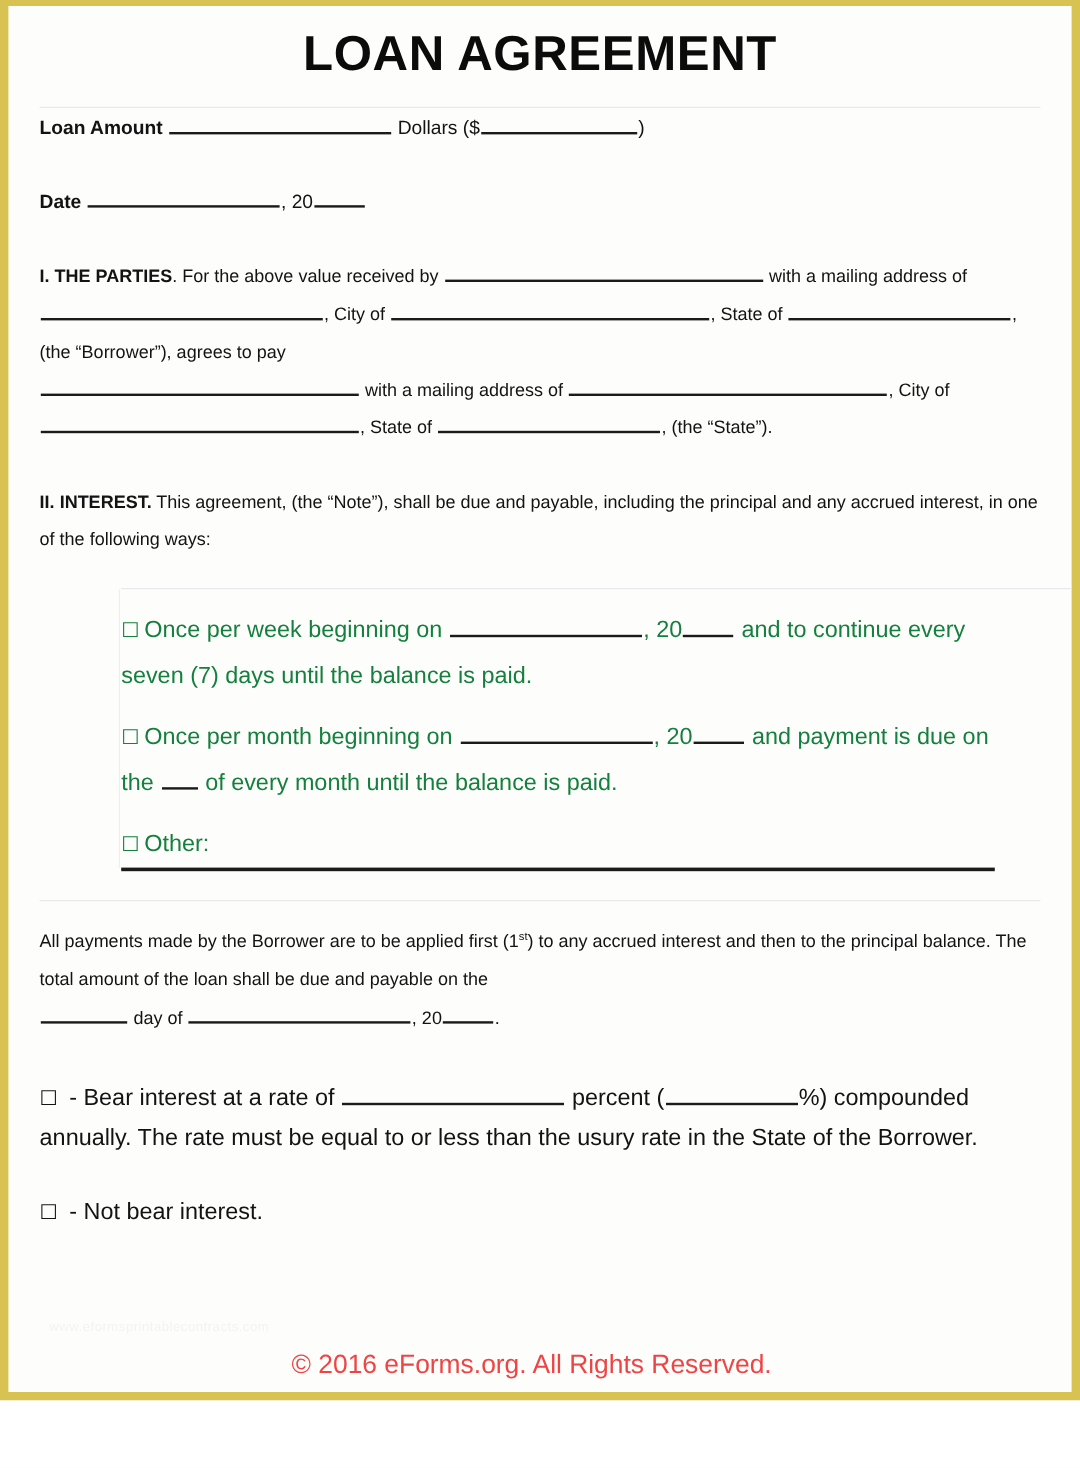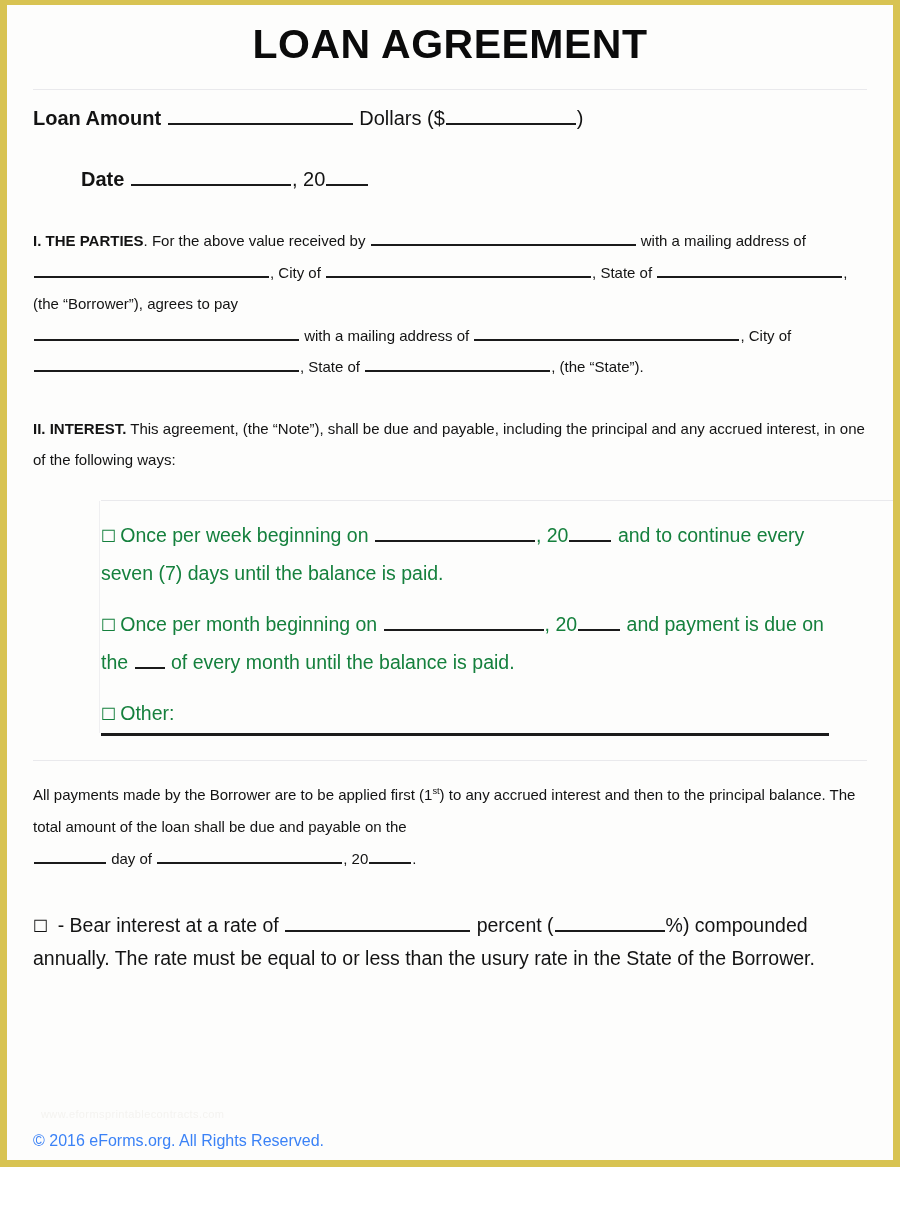--- a/index.html
+++ b/index.html
@@ -70,7 +70,7 @@
   .b { font-weight: bold; }
   sup { font-size: 0.62em; vertical-align: super; line-height: 0; }
 
-  .row-loan { margin-top: 13px; font-size: 20px; line-height: 30px; }
+  .row-loan { margin-top: 3px; font-size: 16px; line-height: 30px; }
   .row-date { margin-top: 31px; font-size: 20px; line-height: 30px; margin-left: 48px; }
 
   .sec-parties { margin-top: 31px; }

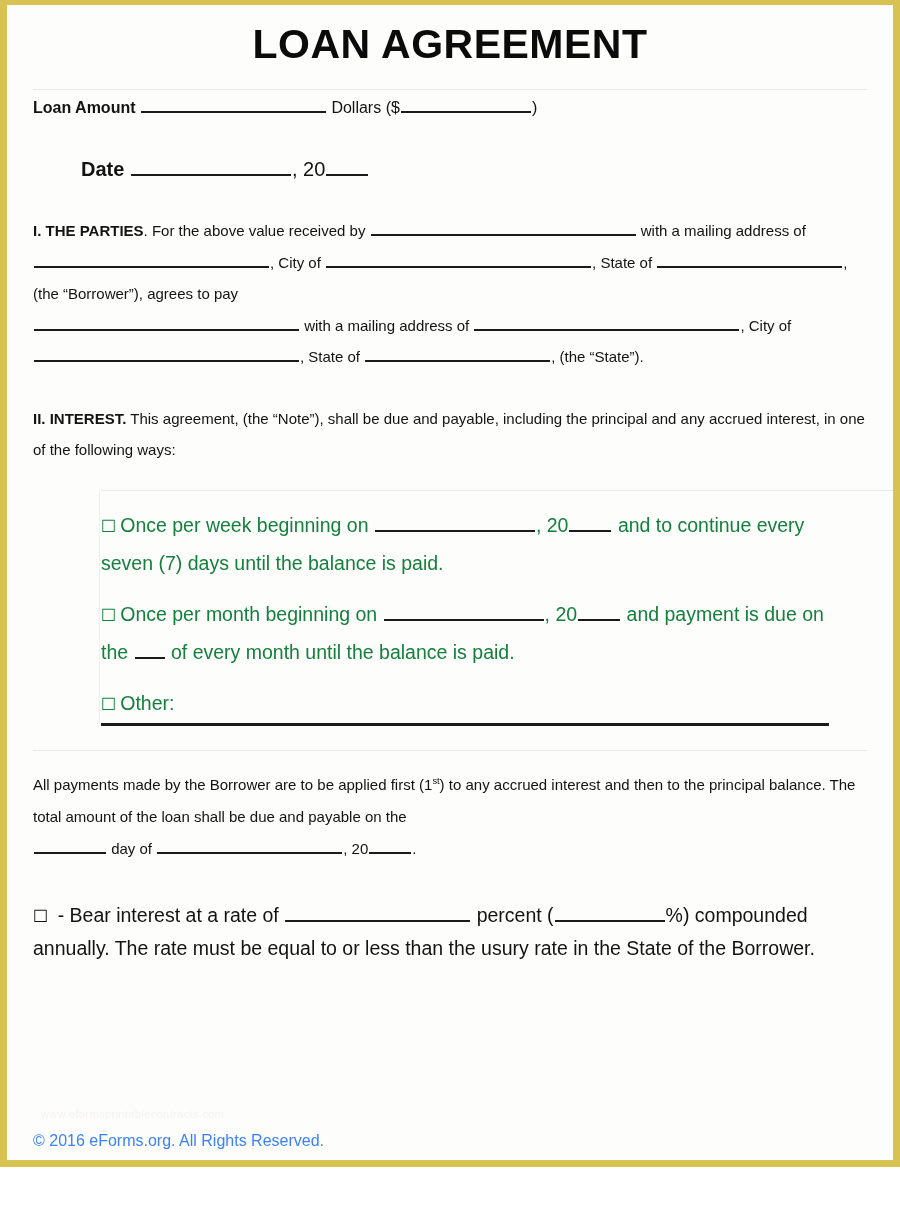--- a/index.html
+++ b/index.html
@@ -71,7 +71,7 @@
   sup { font-size: 0.62em; vertical-align: super; line-height: 0; }
 
   .row-loan { margin-top: 3px; font-size: 16px; line-height: 30px; }
-  .row-date { margin-top: 31px; font-size: 20px; line-height: 30px; margin-left: 48px; }
+  .row-date { margin-top: 31px; font-size: 16px; line-height: 30px; }
 
   .sec-parties { margin-top: 31px; }
   .sec-payment { margin-top: 30px; }

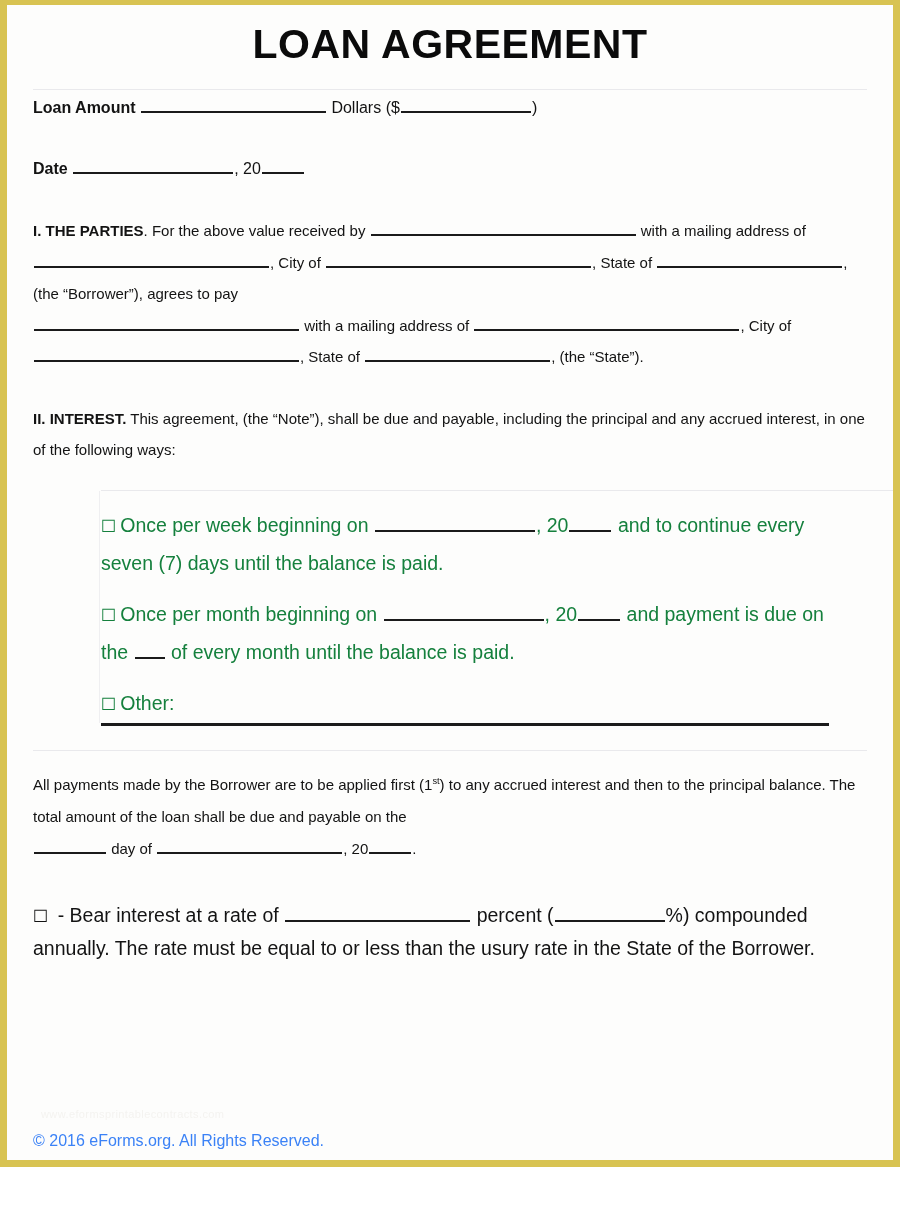--- a/index.html
+++ b/index.html
@@ -248,6 +248,10 @@
       <span>percent (</span><span class="blank w-m"></span><span>%) compounded annually. The rate must be equal to or less than the usury rate in the State of the Borrower.</span>
     </p>
 
+    <p class="interest-item second">
+      <span class="cb">☐</span>
+      <span>- Not bear interest.</span>
+    </p>
 
     <div class="footer">
       <p class="watermark">www.eformsprintablecontracts.com</p>

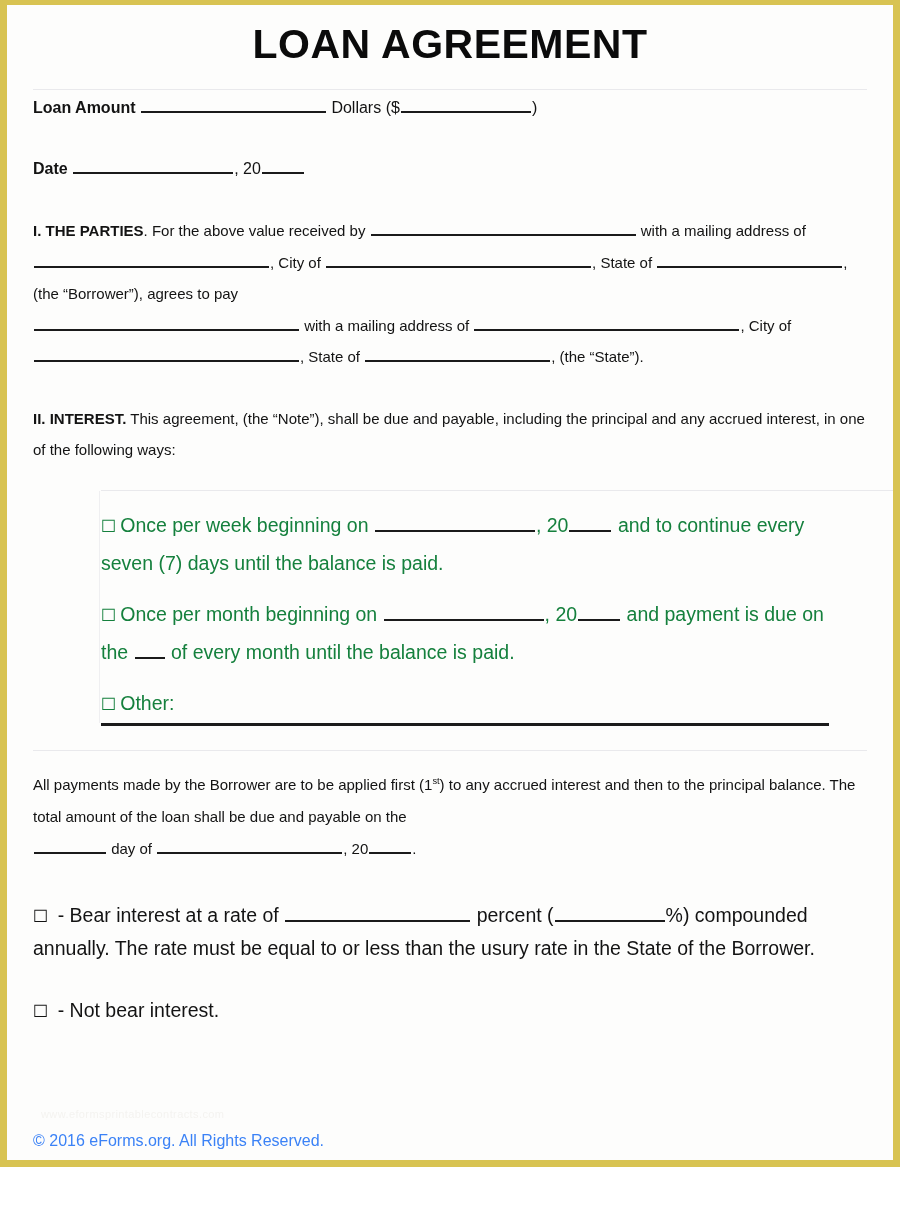--- a/index.html
+++ b/index.html
@@ -149,9 +149,10 @@
     user-select: none;
   }
   .copyright {
-    font-size: 16px;
-    color: #3b82f6;
-    margin: 0;
+    font-size: 22px;
+    color: #ef4444;
+    margin: 0;
+    text-align: center;
   }
 </style>
 </head>

